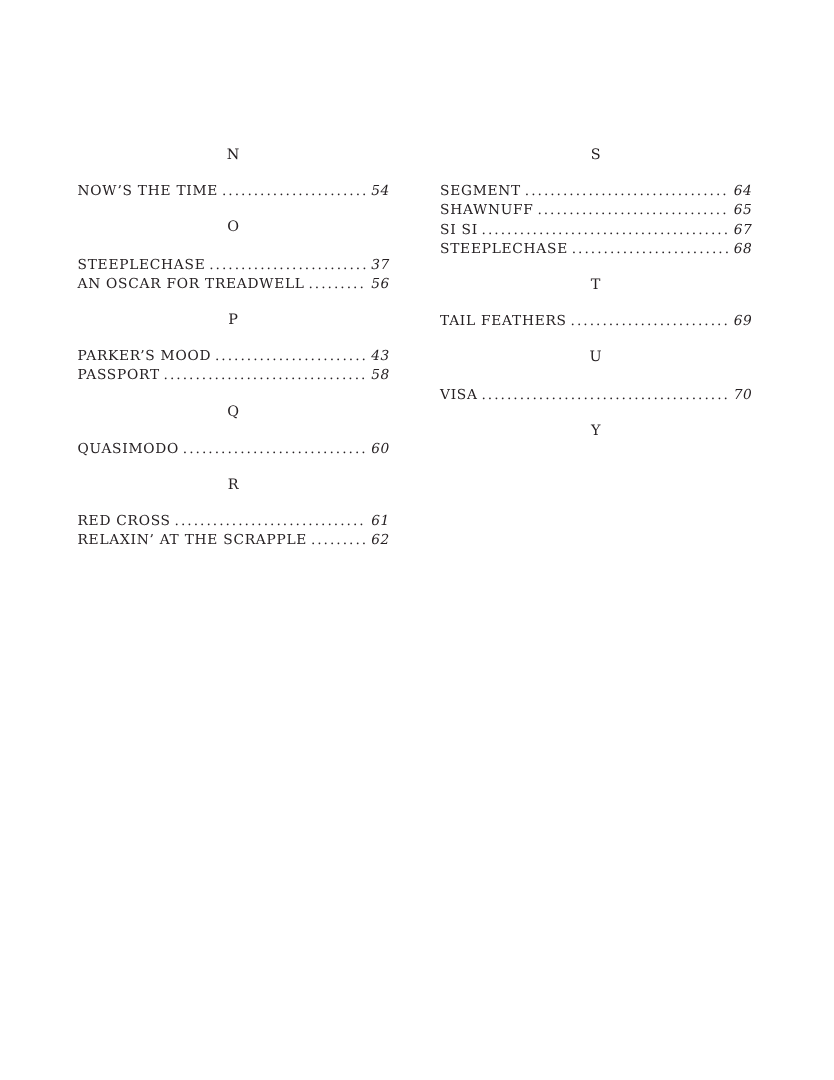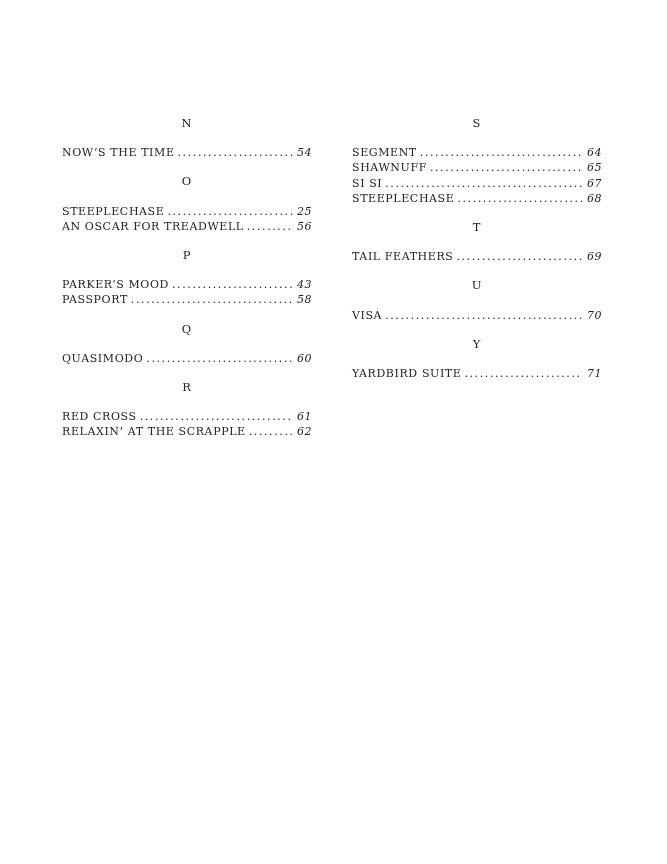--- a/index.html
+++ b/index.html
@@ -81,7 +81,7 @@
         <div class="entry">
           <span class="title">STEEPLECHASE</span>
           <span class="dots"></span>
-          <span class="num">25</span>
+          <span class="num">37</span>
         </div>
         <div class="entry">
           <span class="title">AN OSCAR FOR TREADWELL</span>

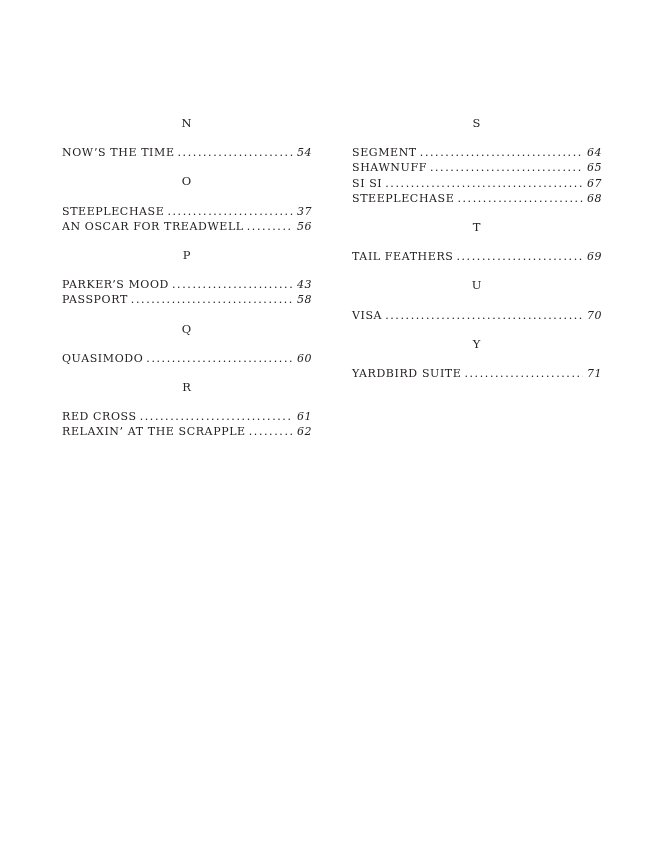--- a/index.html
+++ b/index.html
@@ -166,11 +166,6 @@
       </div>
       <div class="section">
         <div class="letter-heading">Y</div>
-        <div class="entry">
-          <span class="title">YARDBIRD SUITE</span>
-          <span class="dots"></span>
-          <span class="num">71</span>
-        </div>
       </div>
     </div>
 </div>

